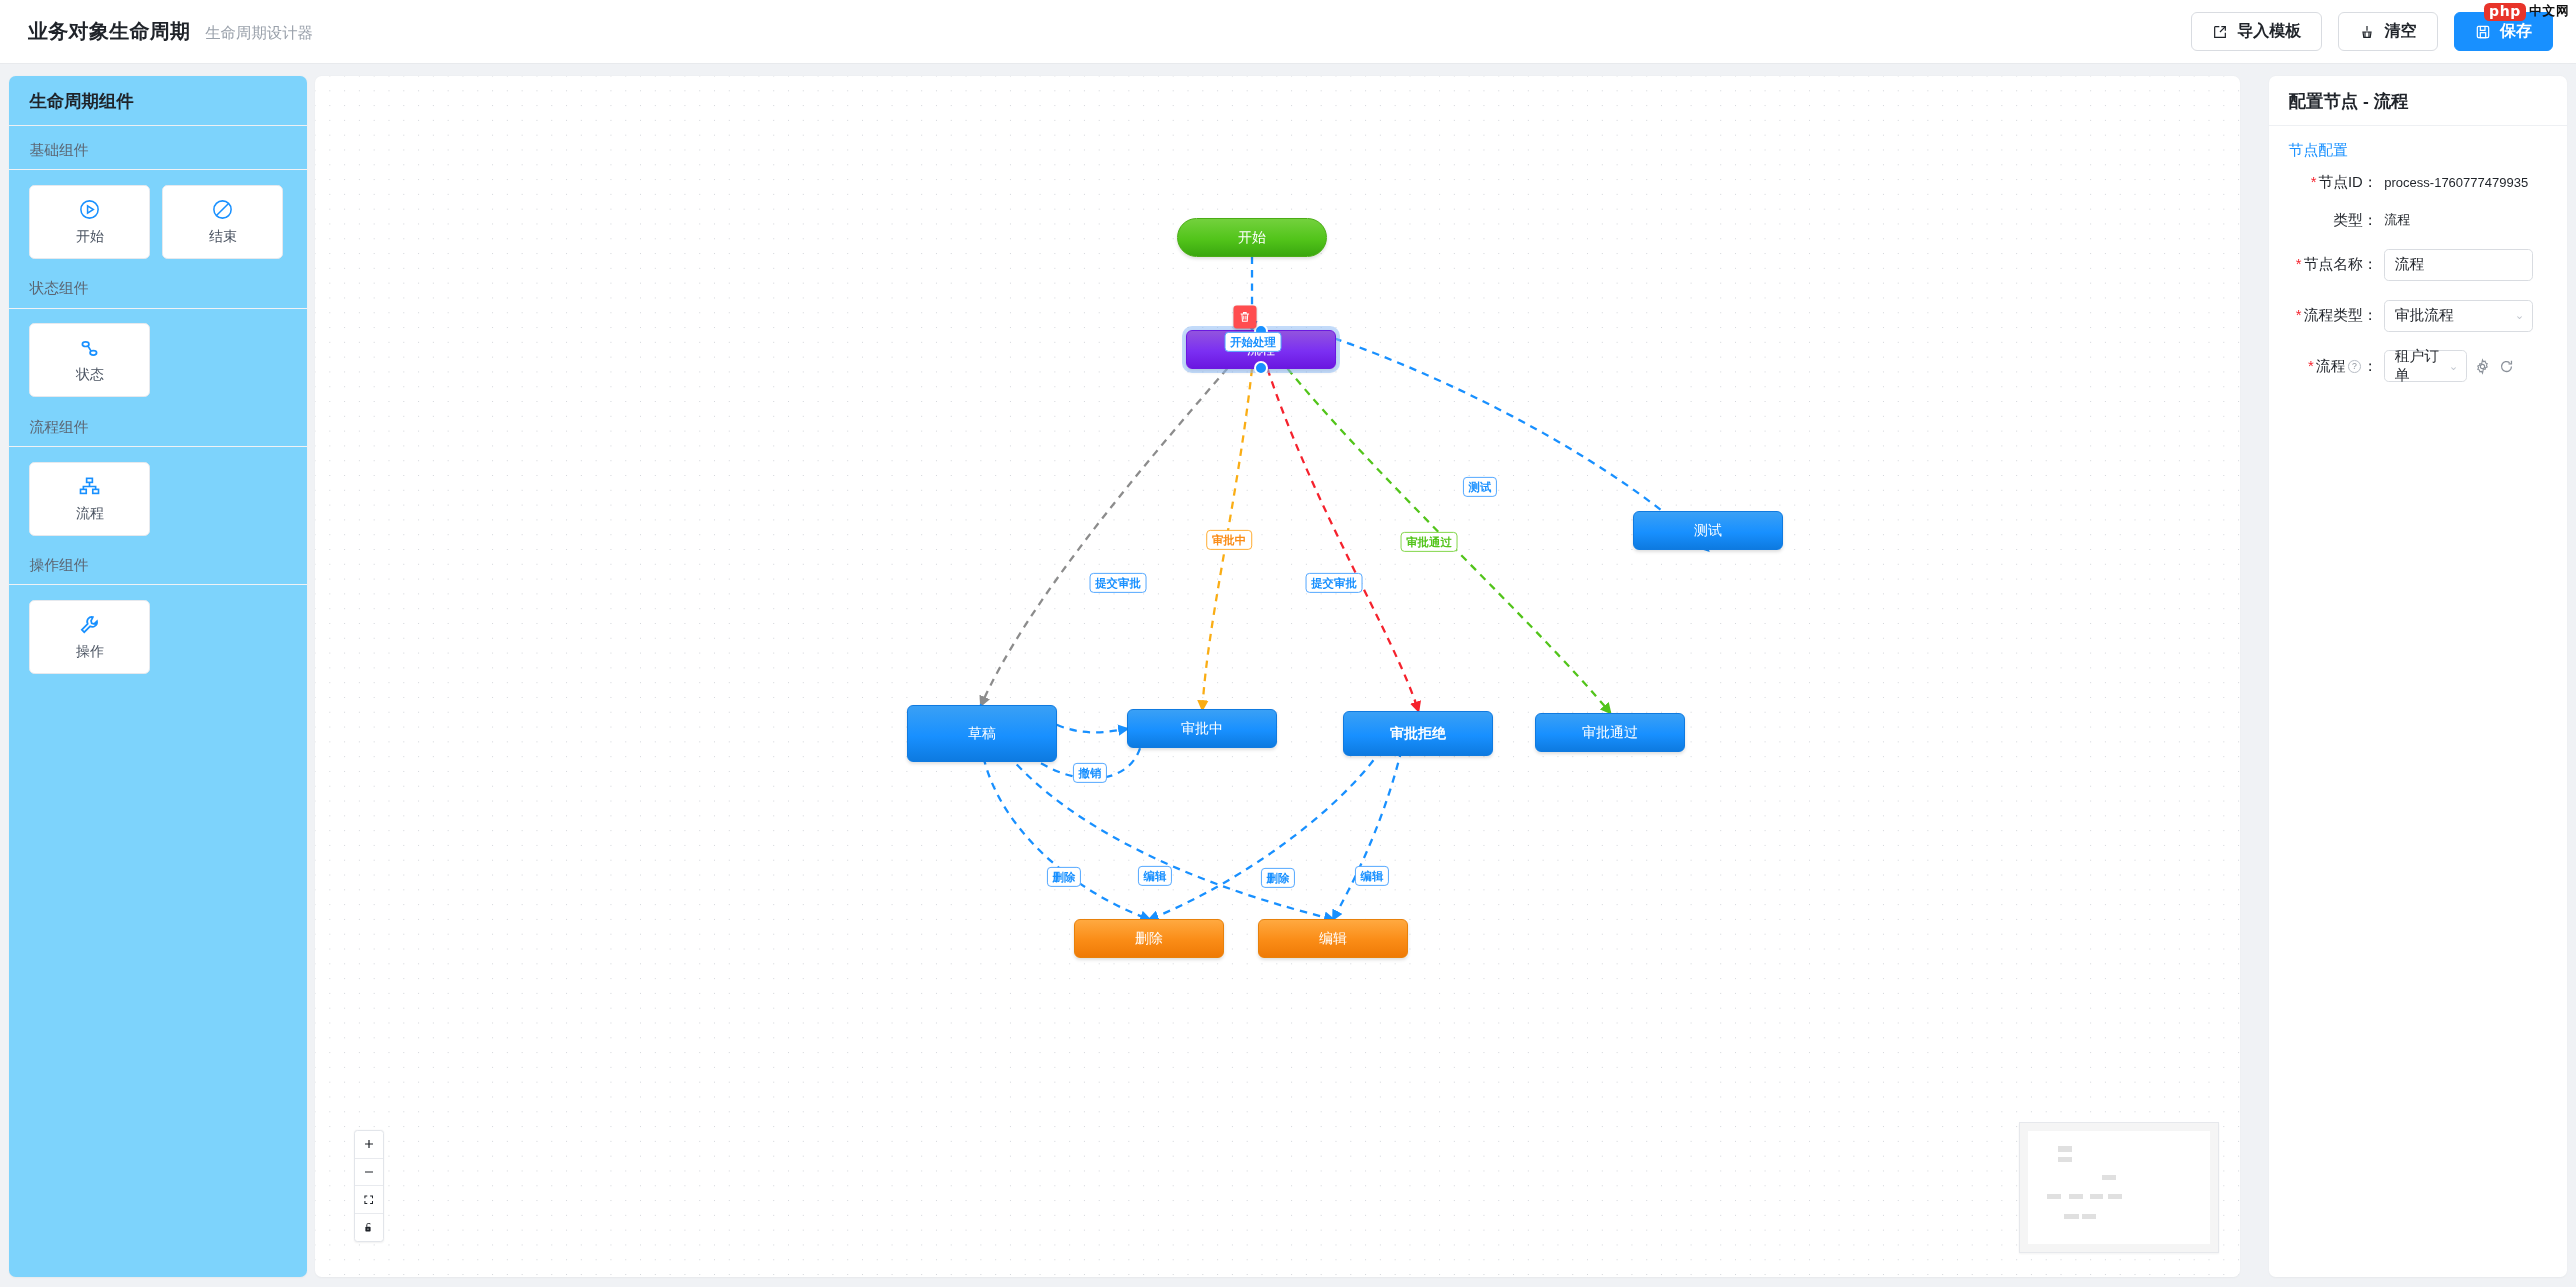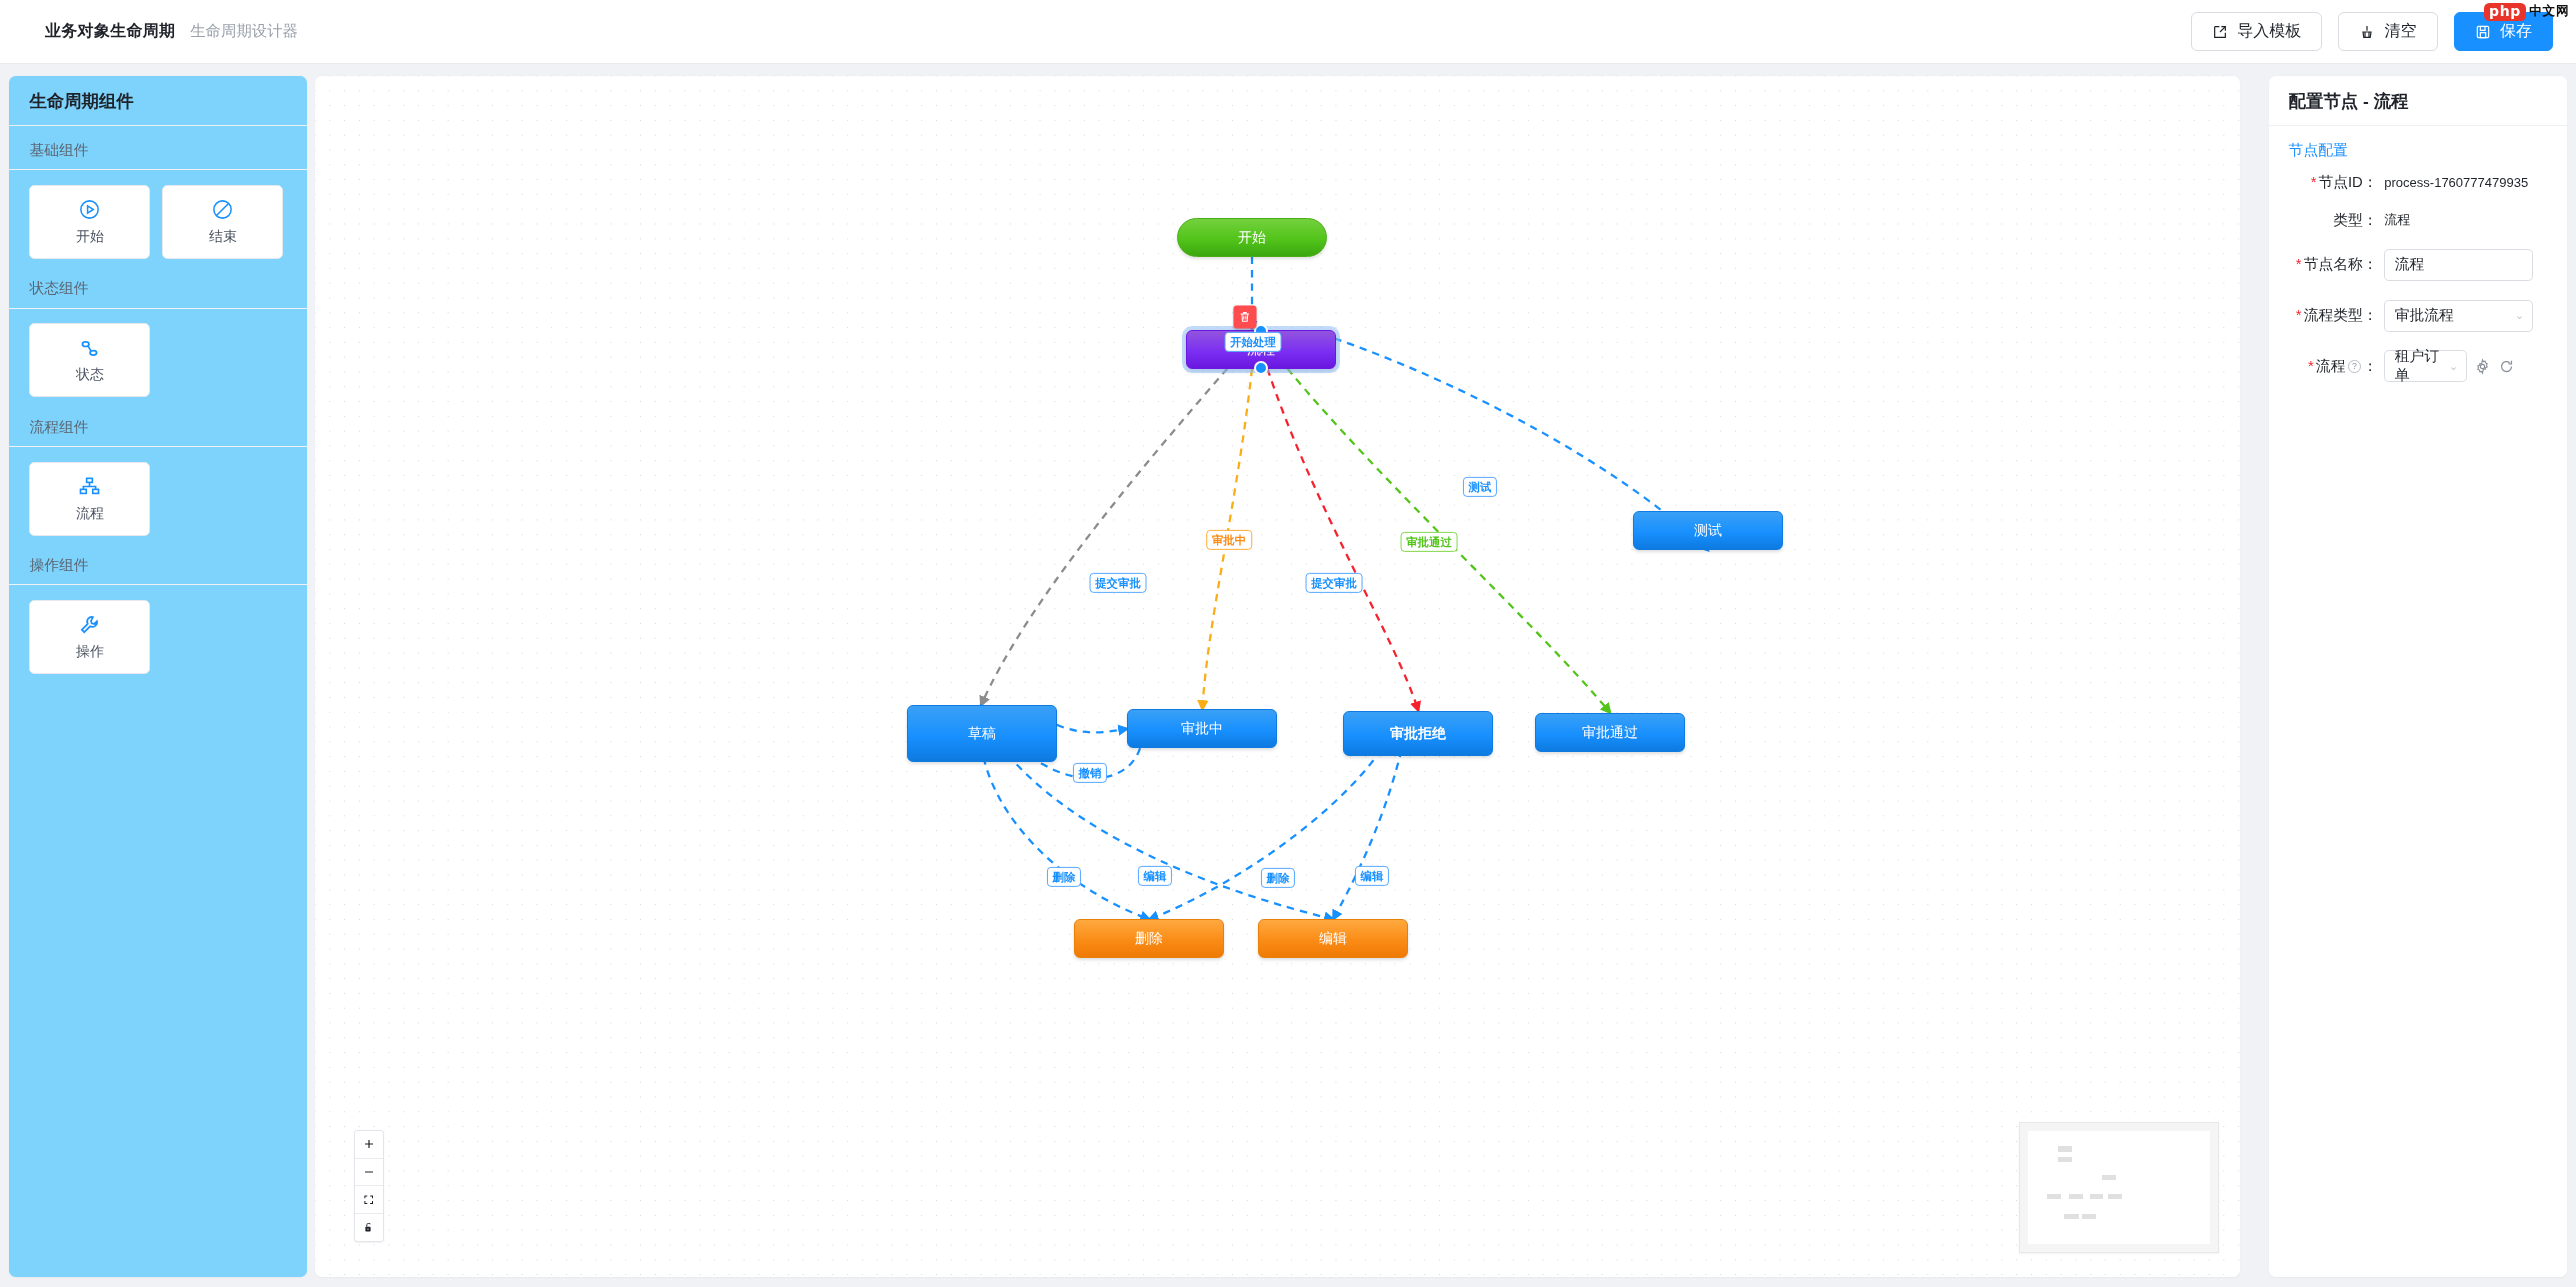--- a/index.html
+++ b/index.html
@@ -19,7 +19,7 @@
     padding: 0 23px 0 28px;
   }
   .header-left { display: flex; align-items: baseline; gap: 14.8px; }
-  .app-title { font-size: 16px; font-weight: bold; color: #1f2329; letter-spacing: 0.3px; margin-left: 17px; }
+  .app-title { font-size: 20px; font-weight: bold; color: #1f2329; letter-spacing: 0.3px; }
   .app-subtitle { font-size: 15.4px; color: #9aa1ab; }
   .header-right { display: flex; align-items: flex-end; gap: 16px; }
   .btn {

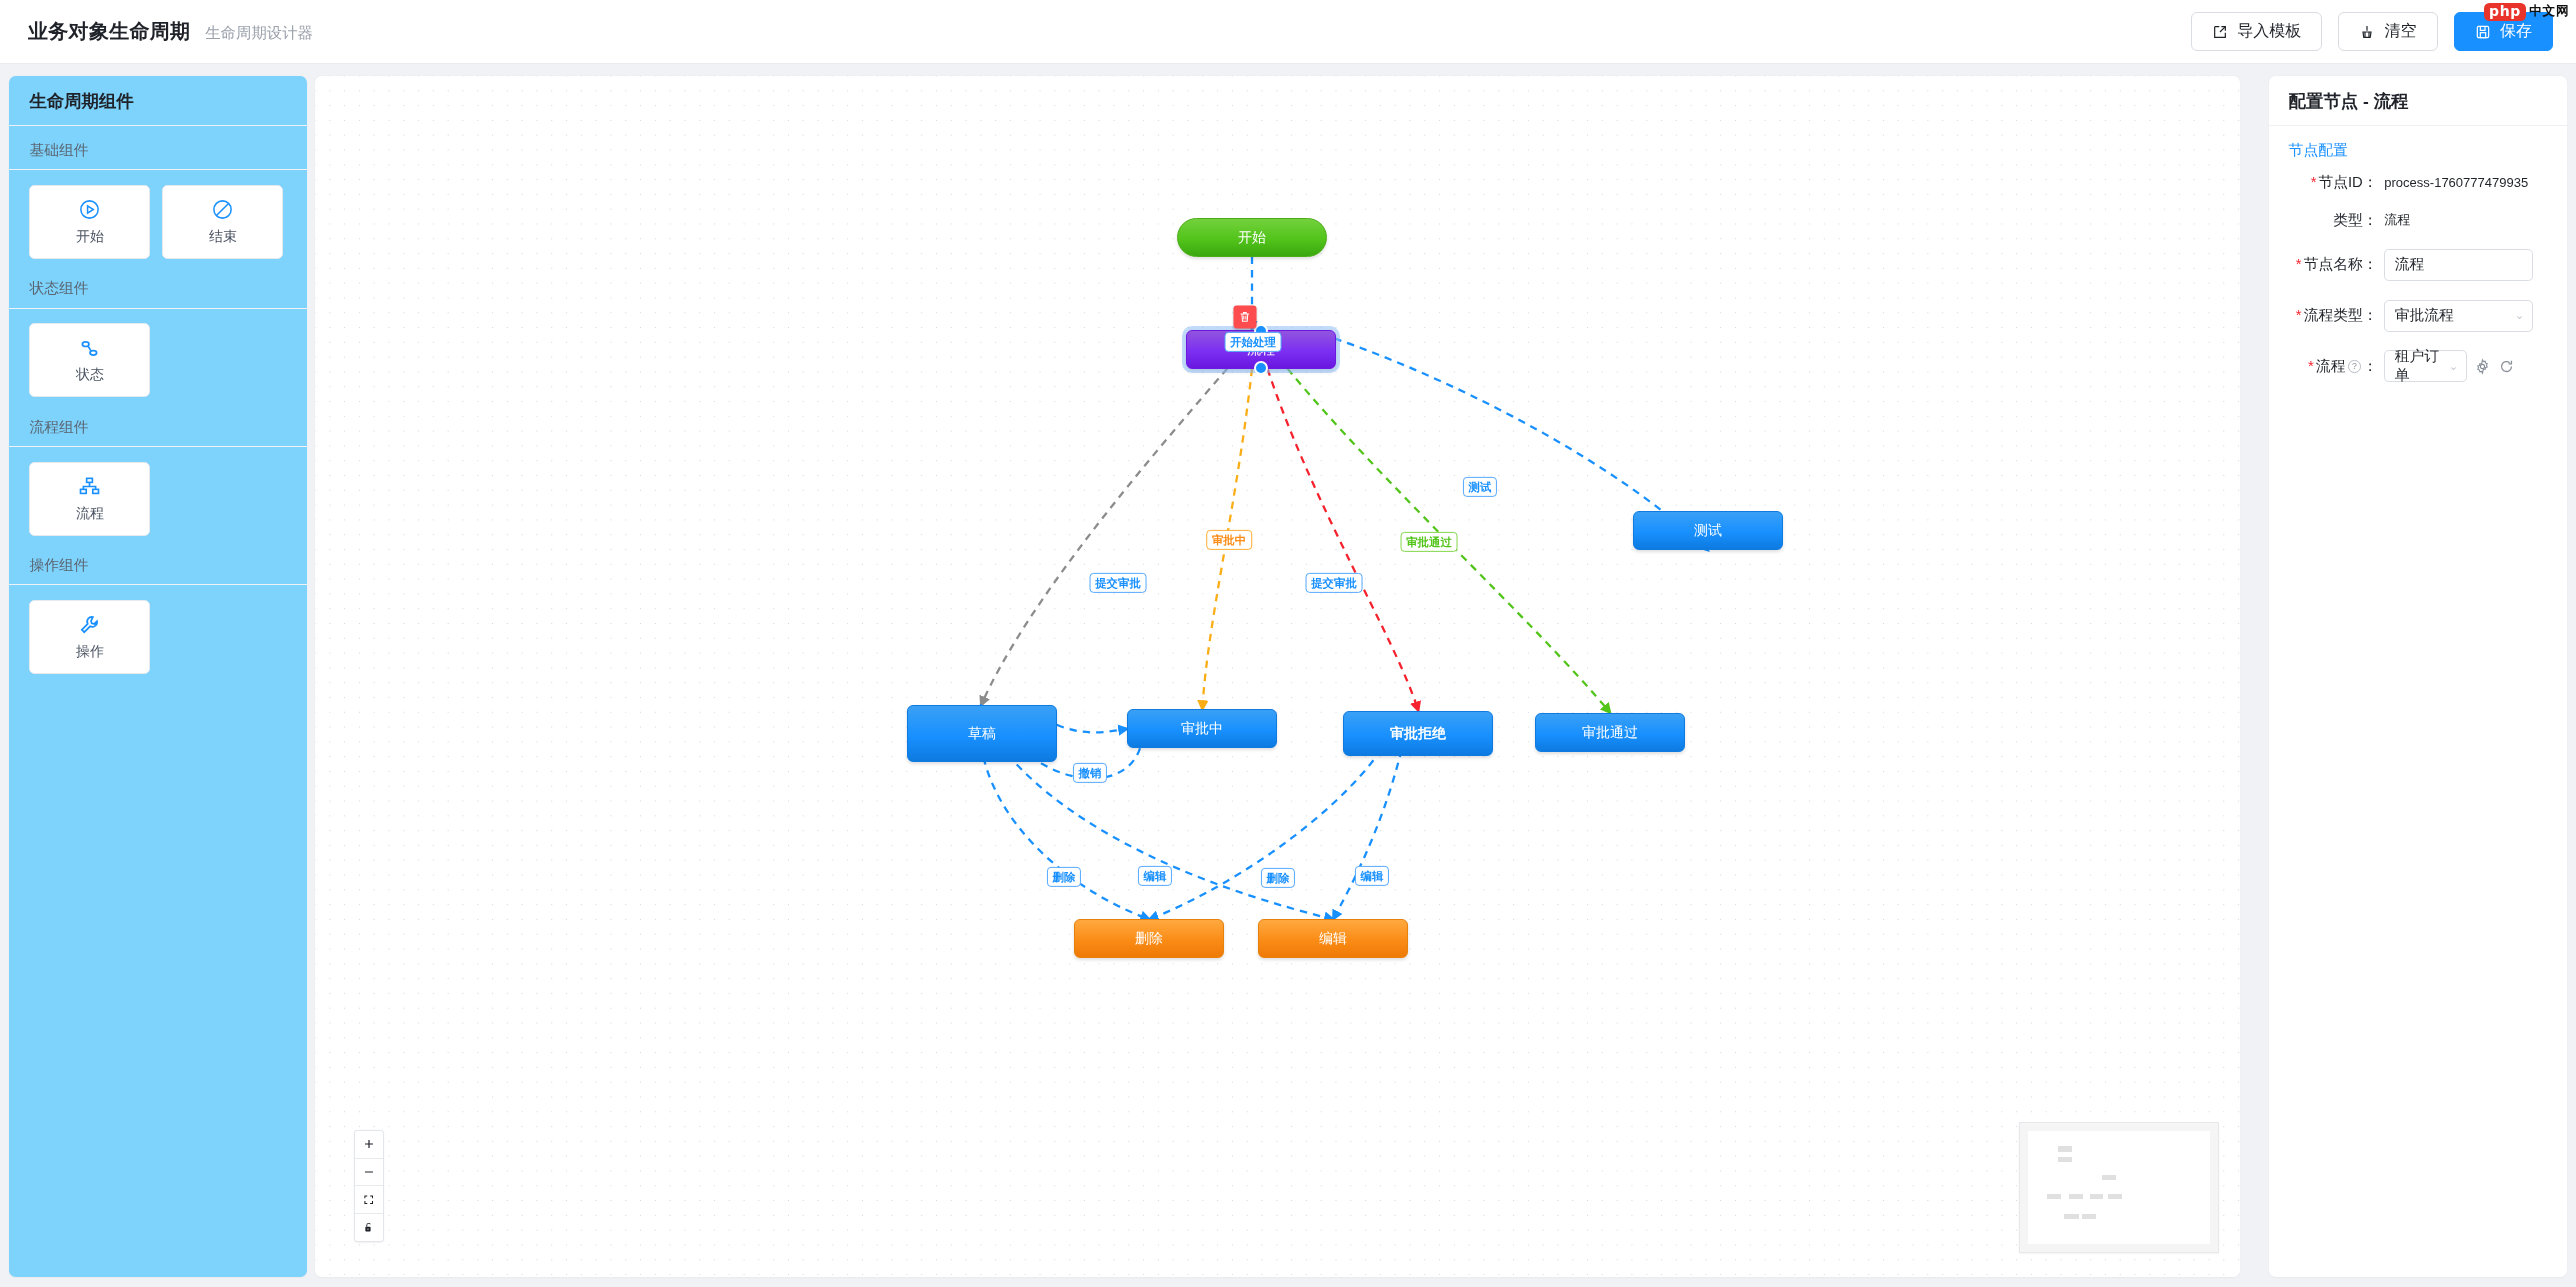--- a/index.html
+++ b/index.html
@@ -21,7 +21,7 @@
   .header-left { display: flex; align-items: baseline; gap: 14.8px; }
   .app-title { font-size: 20px; font-weight: bold; color: #1f2329; letter-spacing: 0.3px; }
   .app-subtitle { font-size: 15.4px; color: #9aa1ab; }
-  .header-right { display: flex; align-items: flex-end; gap: 16px; }
+  .header-right { display: flex; align-items: flex-end; gap: 16px; font-weight: bold; }
   .btn {
     height: 39px; padding: 0 20px; border-radius: 6px;
     display: flex; align-items: center; gap: 9.4px;

